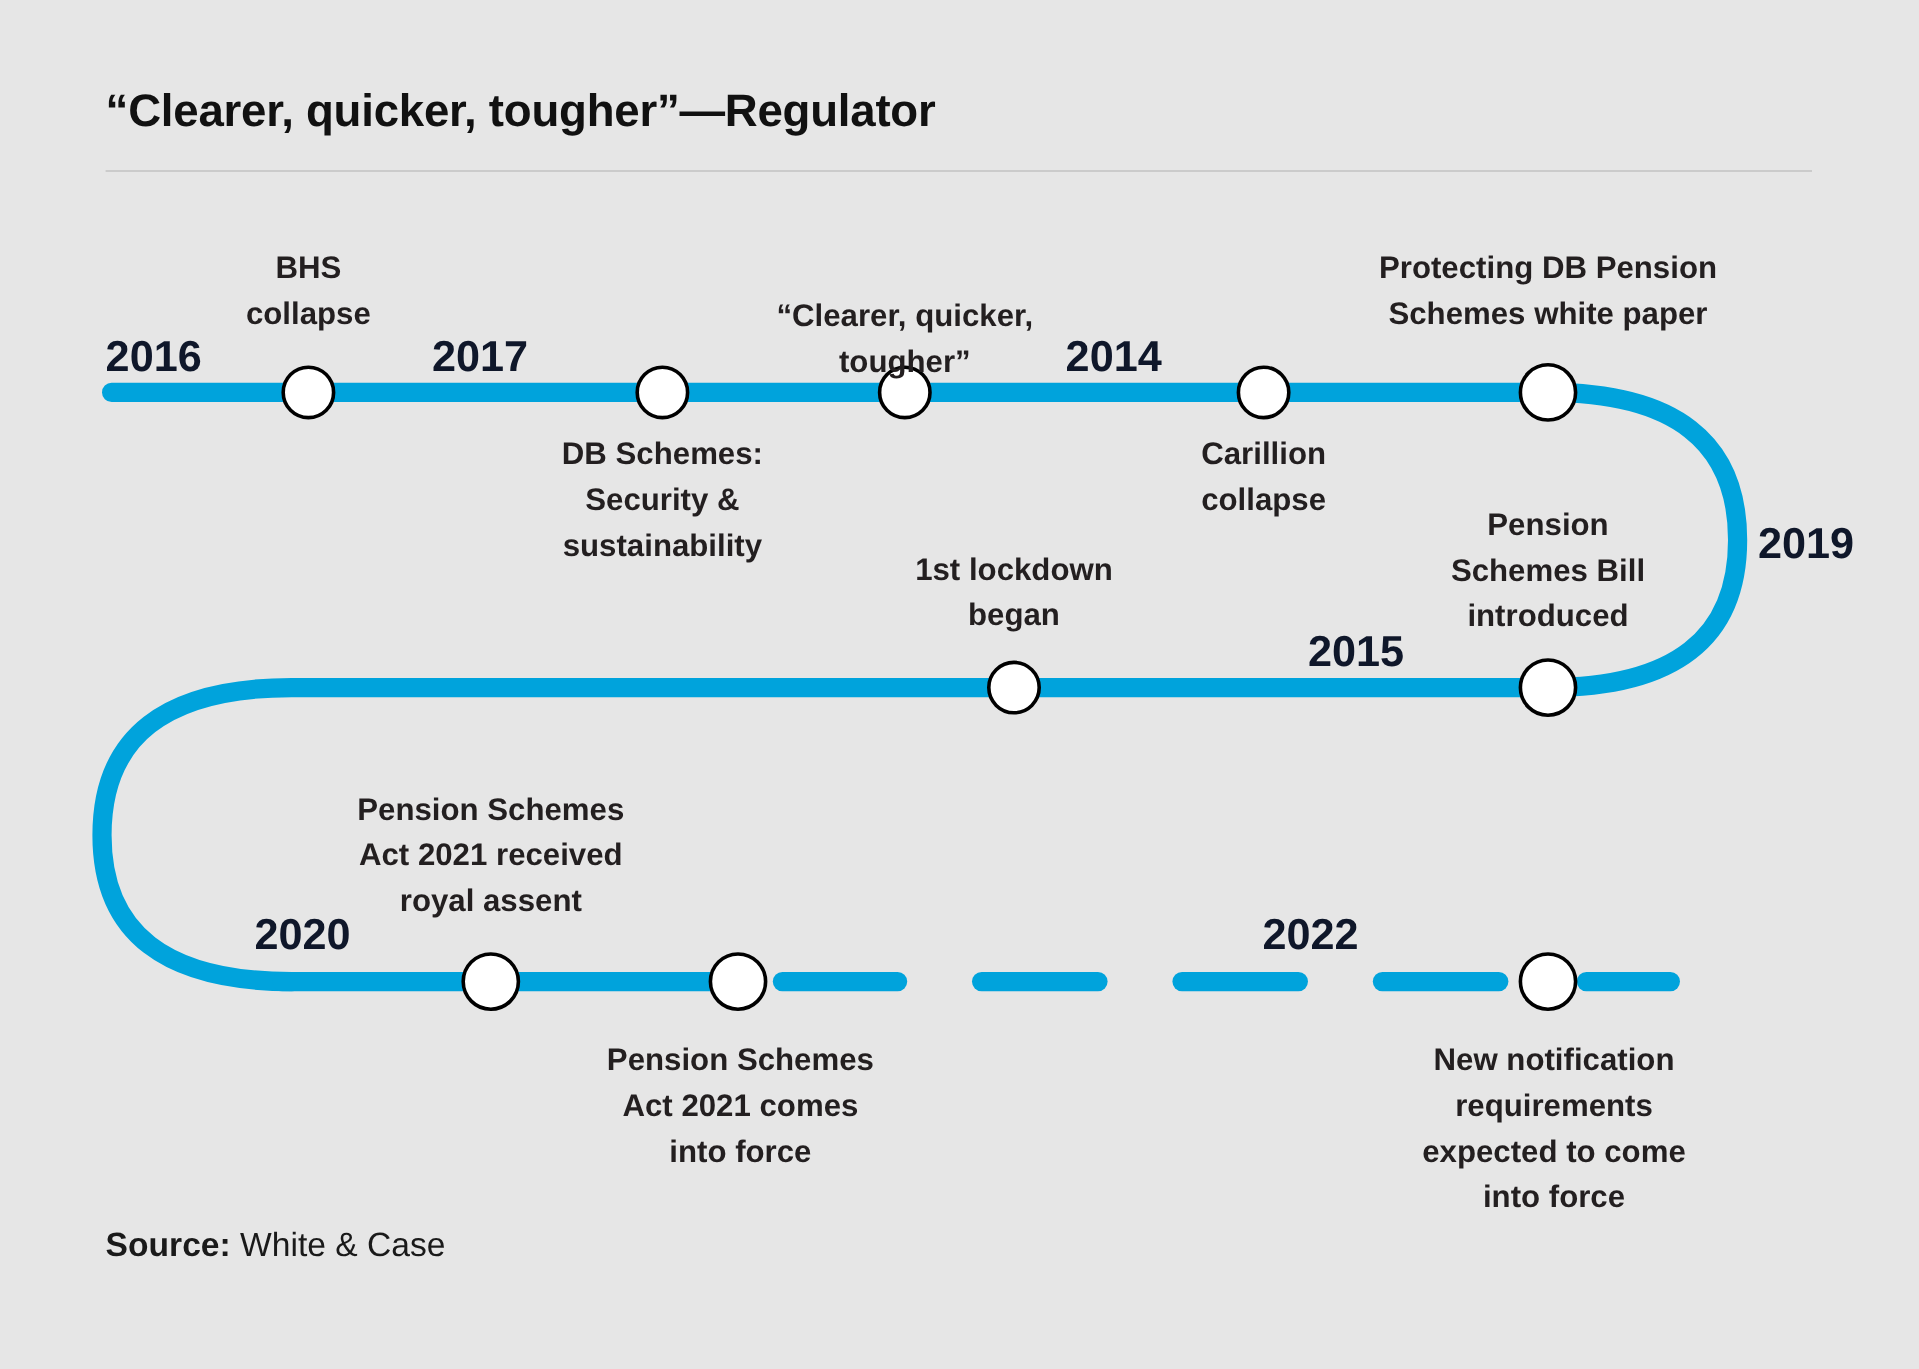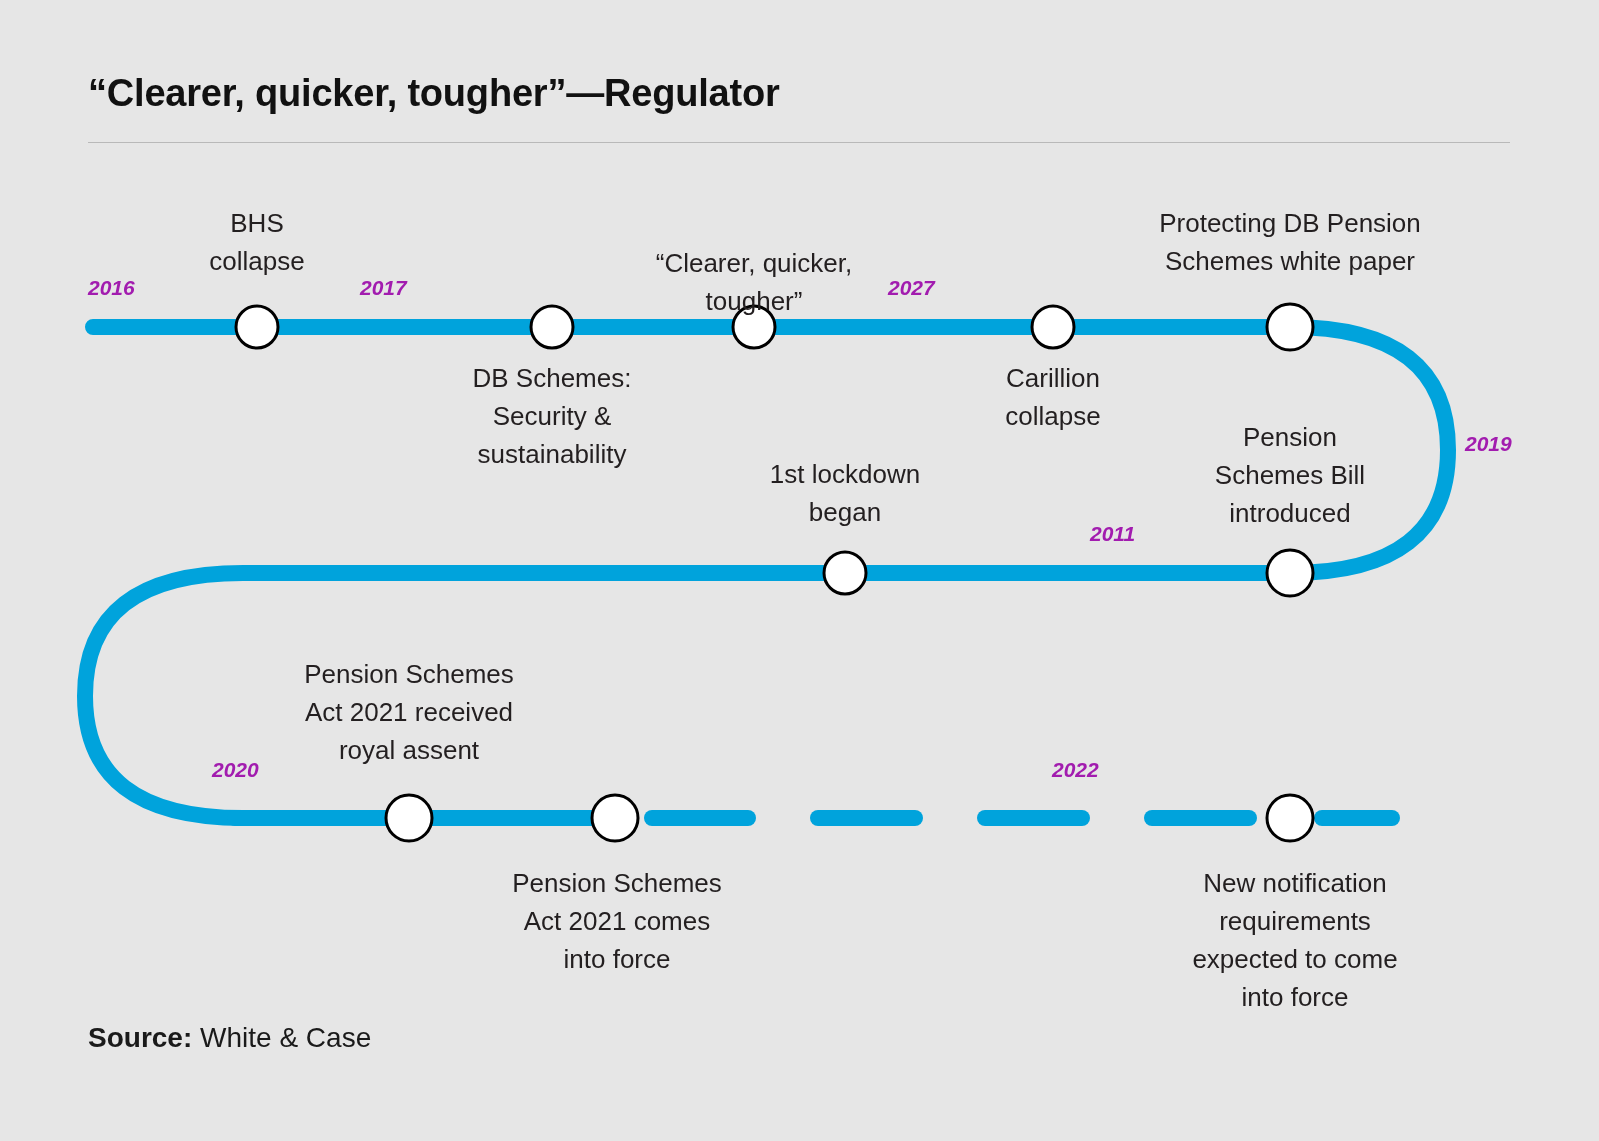--- a/index.html
+++ b/index.html
@@ -56,7 +56,7 @@
   .event-label {
     position: absolute;
     font-size: 26px;
-    font-weight: normal;
+    font-weight: bold;
     color: #231f20;
     line-height: 38px;
     text-align: center;

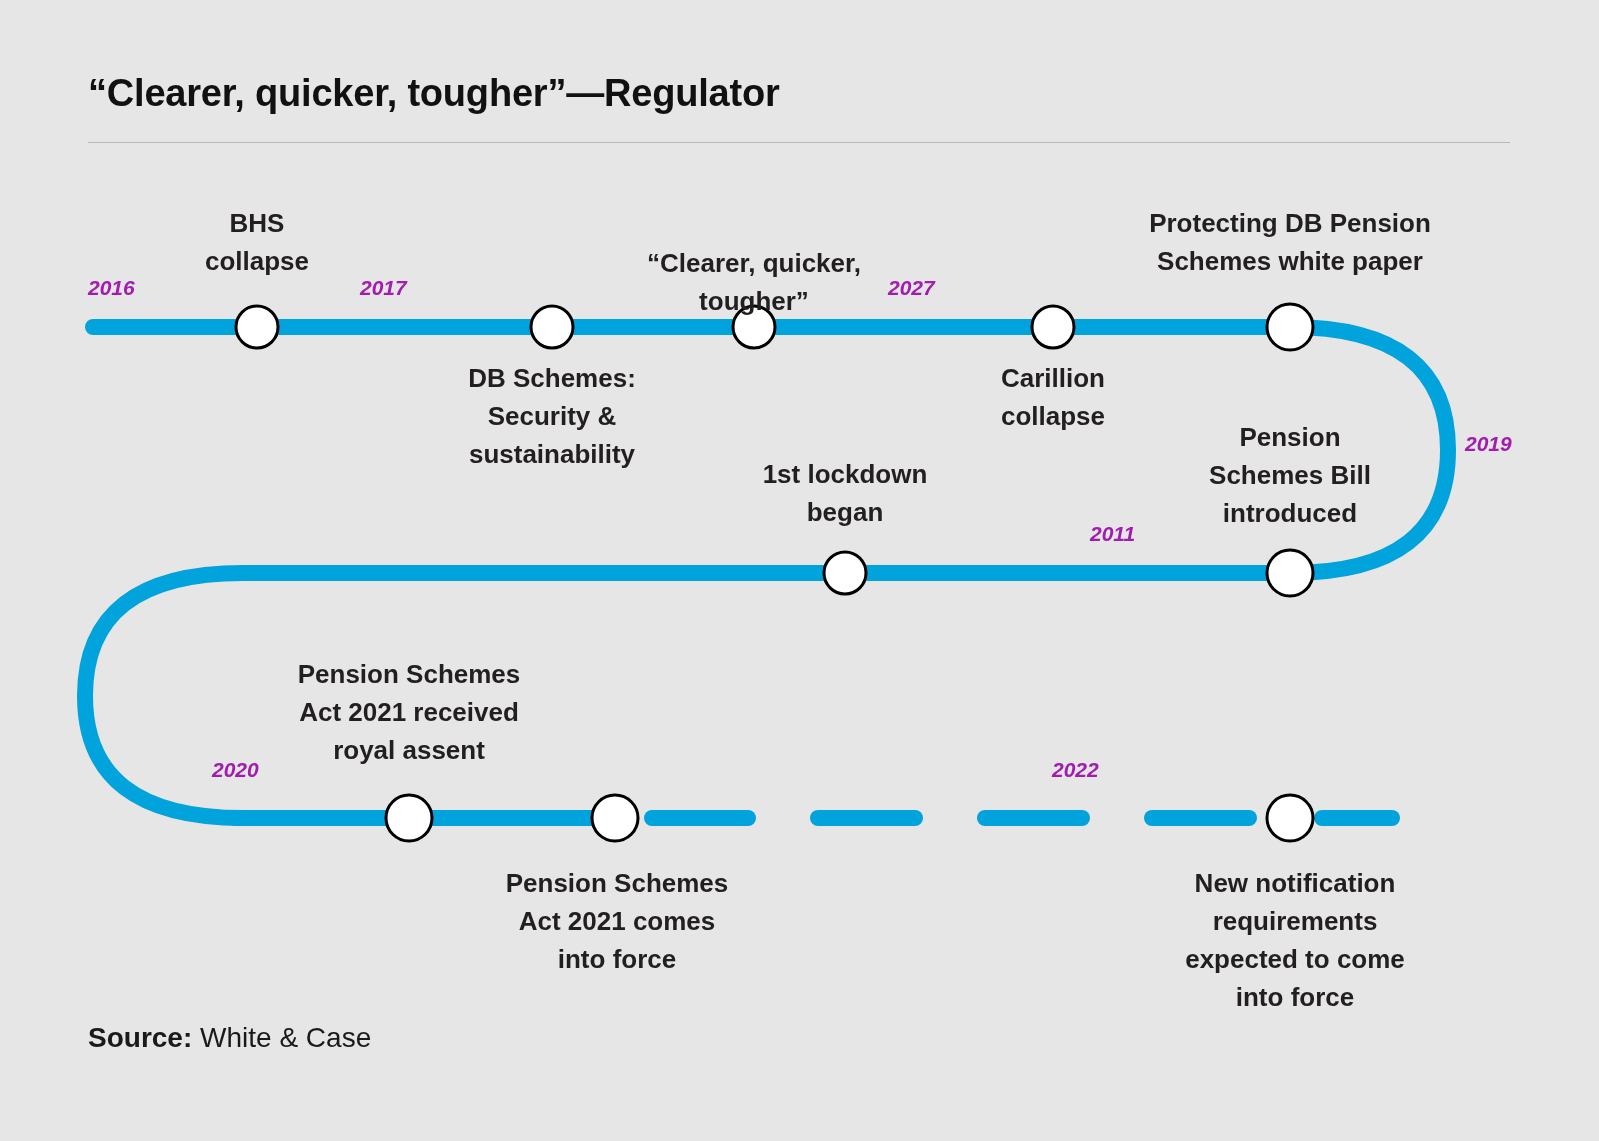--- a/index.html
+++ b/index.html
@@ -46,12 +46,11 @@
   }
   .year-label {
     position: absolute;
-    font-size: 21px;
+    font-size: 36px;
     font-weight: bold;
-    color: #a21caf;
+    color: #0f172a;
     white-space: nowrap;
     letter-spacing: 0px;
-    font-style: italic;
   }
   .event-label {
     position: absolute;

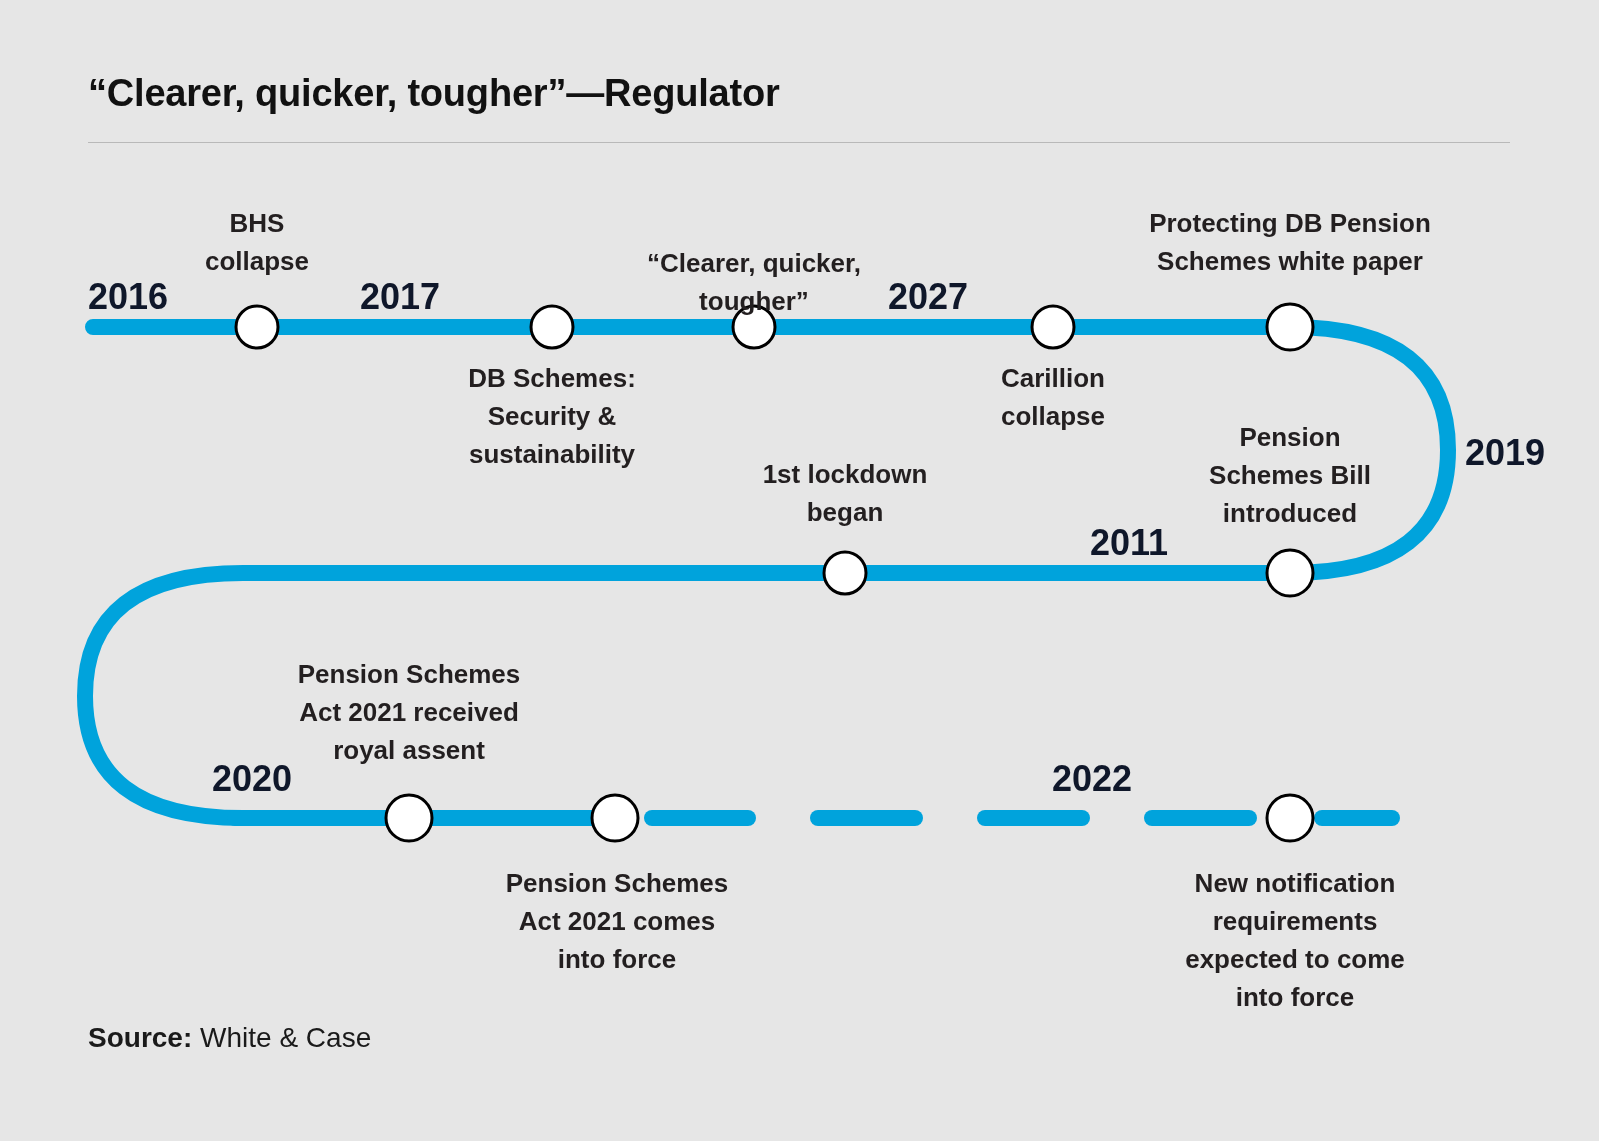--- a/index.html
+++ b/index.html
@@ -115,7 +115,7 @@
 
   <div class="year-label" style="left:88px;  top:276px;">2016</div>
   <div class="year-label" style="left:360px; top:276px;">2017</div>
-  <div class="year-label" style="left:888px; top:276px;">2027</div>
+  <div class="year-label" style="left:888px; top:276px;">2014</div>
   <div class="year-label" style="left:1465px; top:432px;">2019</div>
   <div class="year-label" style="left:1090px; top:522px;">2011</div>
   <div class="year-label" style="left:212px;  top:758px;">2020</div>

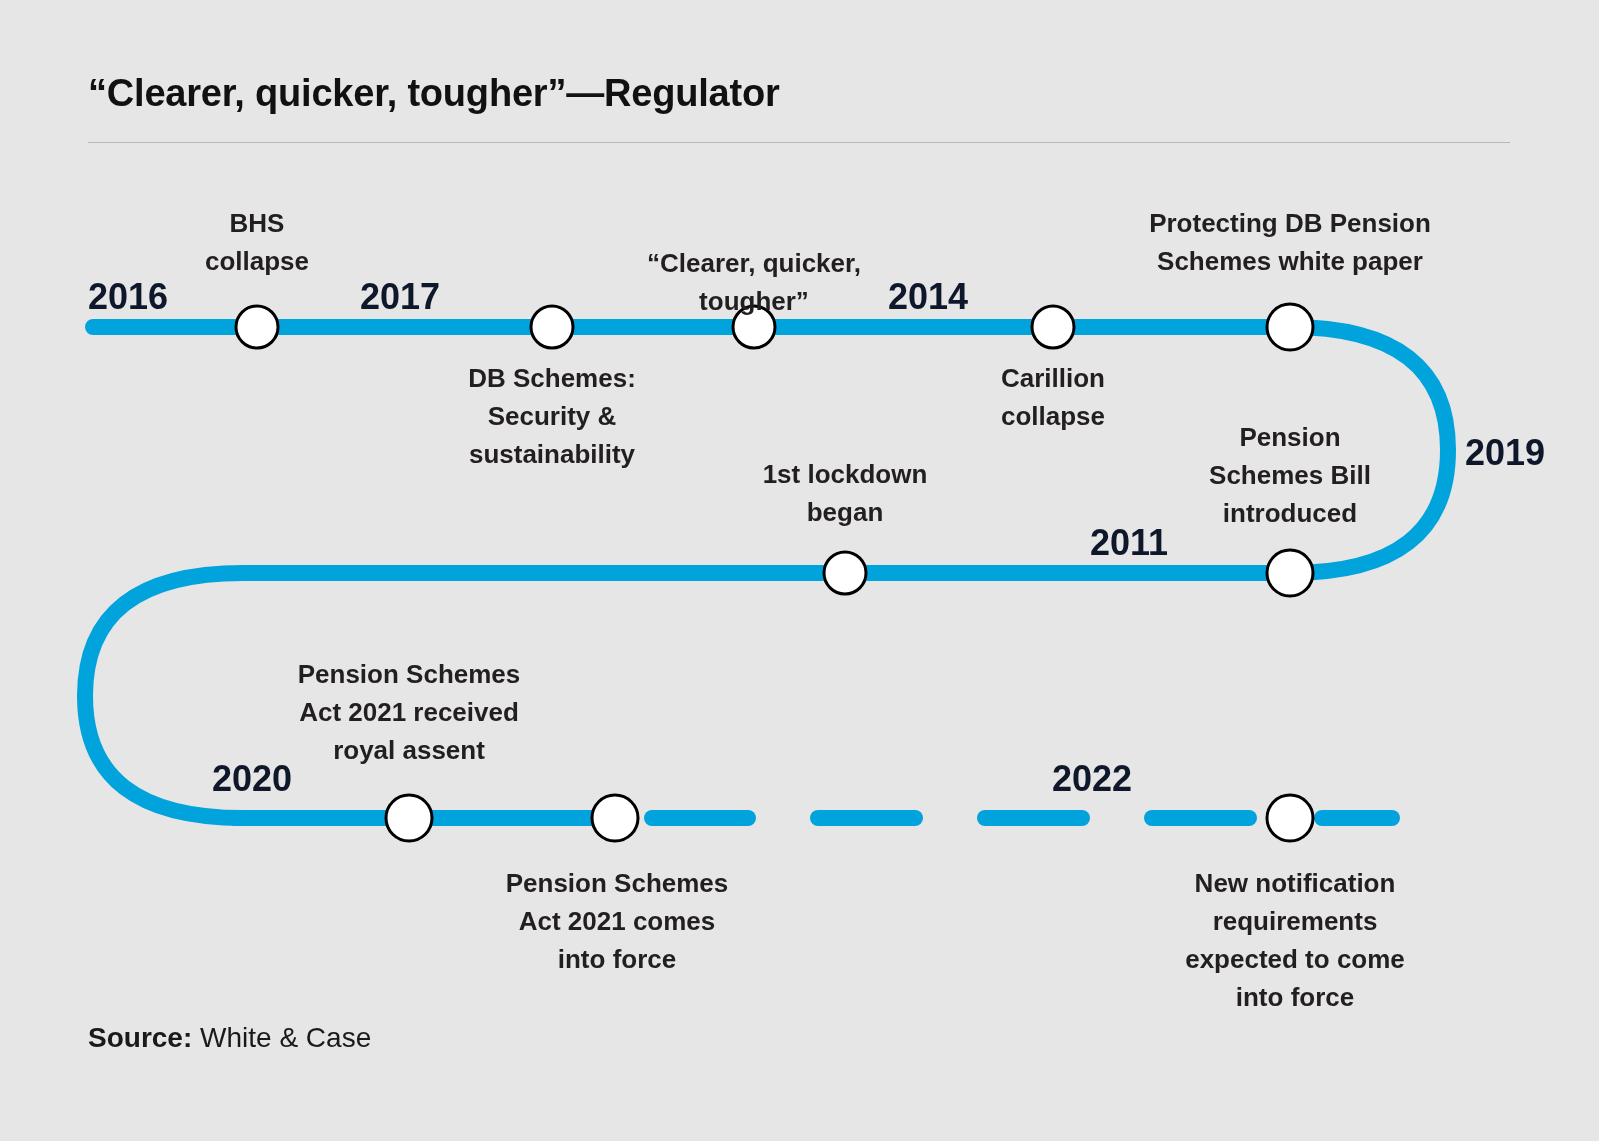--- a/index.html
+++ b/index.html
@@ -117,7 +117,7 @@
   <div class="year-label" style="left:360px; top:276px;">2017</div>
   <div class="year-label" style="left:888px; top:276px;">2014</div>
   <div class="year-label" style="left:1465px; top:432px;">2019</div>
-  <div class="year-label" style="left:1090px; top:522px;">2011</div>
+  <div class="year-label" style="left:1090px; top:522px;">2015</div>
   <div class="year-label" style="left:212px;  top:758px;">2020</div>
   <div class="year-label" style="left:1052px; top:758px;">2022</div>
 

